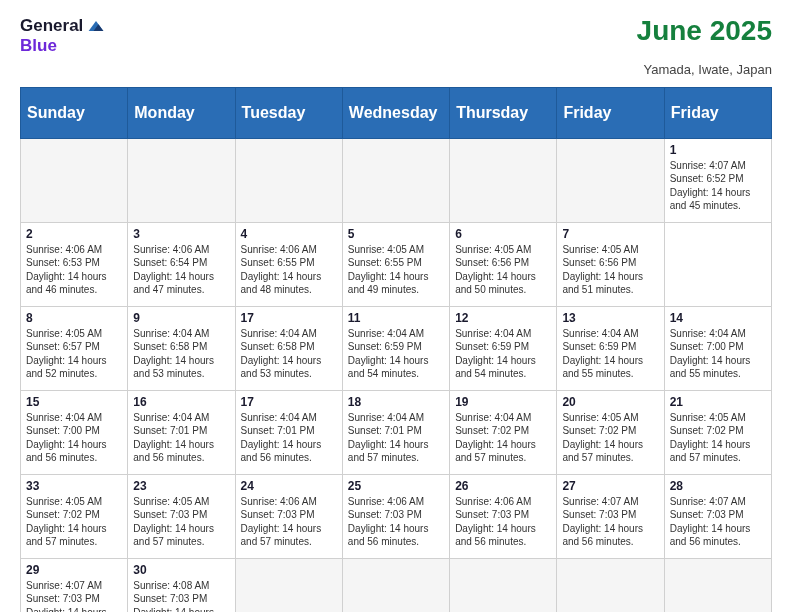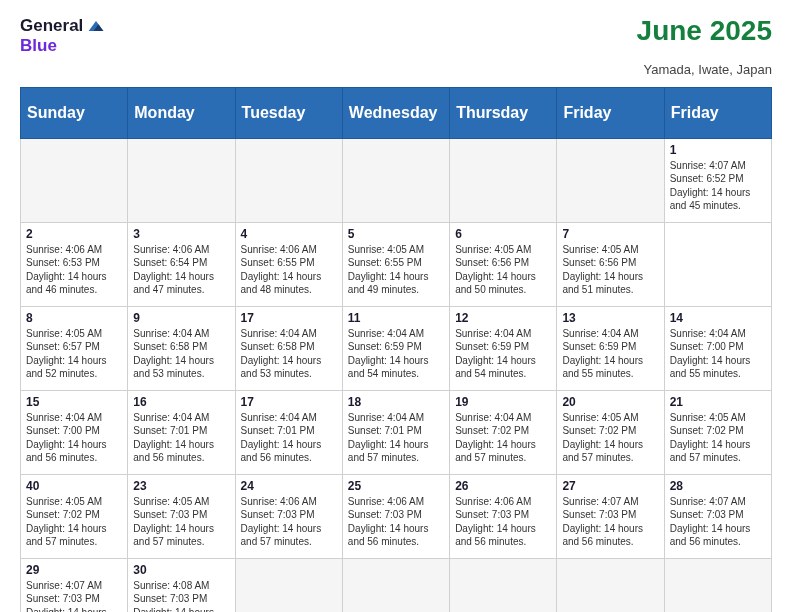--- a/index.html
+++ b/index.html
@@ -168,7 +168,7 @@
           <td><span class="day-num">21</span><span class="cell-text">Sunrise: 4:05 AM<br>Sunset: 7:02 PM<br>Daylight: 14 hours and 57 minutes.</span></td>
         </tr>
         <tr>
-          <td><span class="day-num">40</span><span class="cell-text">Sunrise: 4:05 AM<br>Sunset: 7:02 PM<br>Daylight: 14 hours and 57 minutes.</span></td>
+          <td><span class="day-num">33</span><span class="cell-text">Sunrise: 4:05 AM<br>Sunset: 7:02 PM<br>Daylight: 14 hours and 57 minutes.</span></td>
           <td><span class="day-num">23</span><span class="cell-text">Sunrise: 4:05 AM<br>Sunset: 7:03 PM<br>Daylight: 14 hours and 57 minutes.</span></td>
           <td><span class="day-num">24</span><span class="cell-text">Sunrise: 4:06 AM<br>Sunset: 7:03 PM<br>Daylight: 14 hours and 57 minutes.</span></td>
           <td><span class="day-num">25</span><span class="cell-text">Sunrise: 4:06 AM<br>Sunset: 7:03 PM<br>Daylight: 14 hours and 56 minutes.</span></td>

